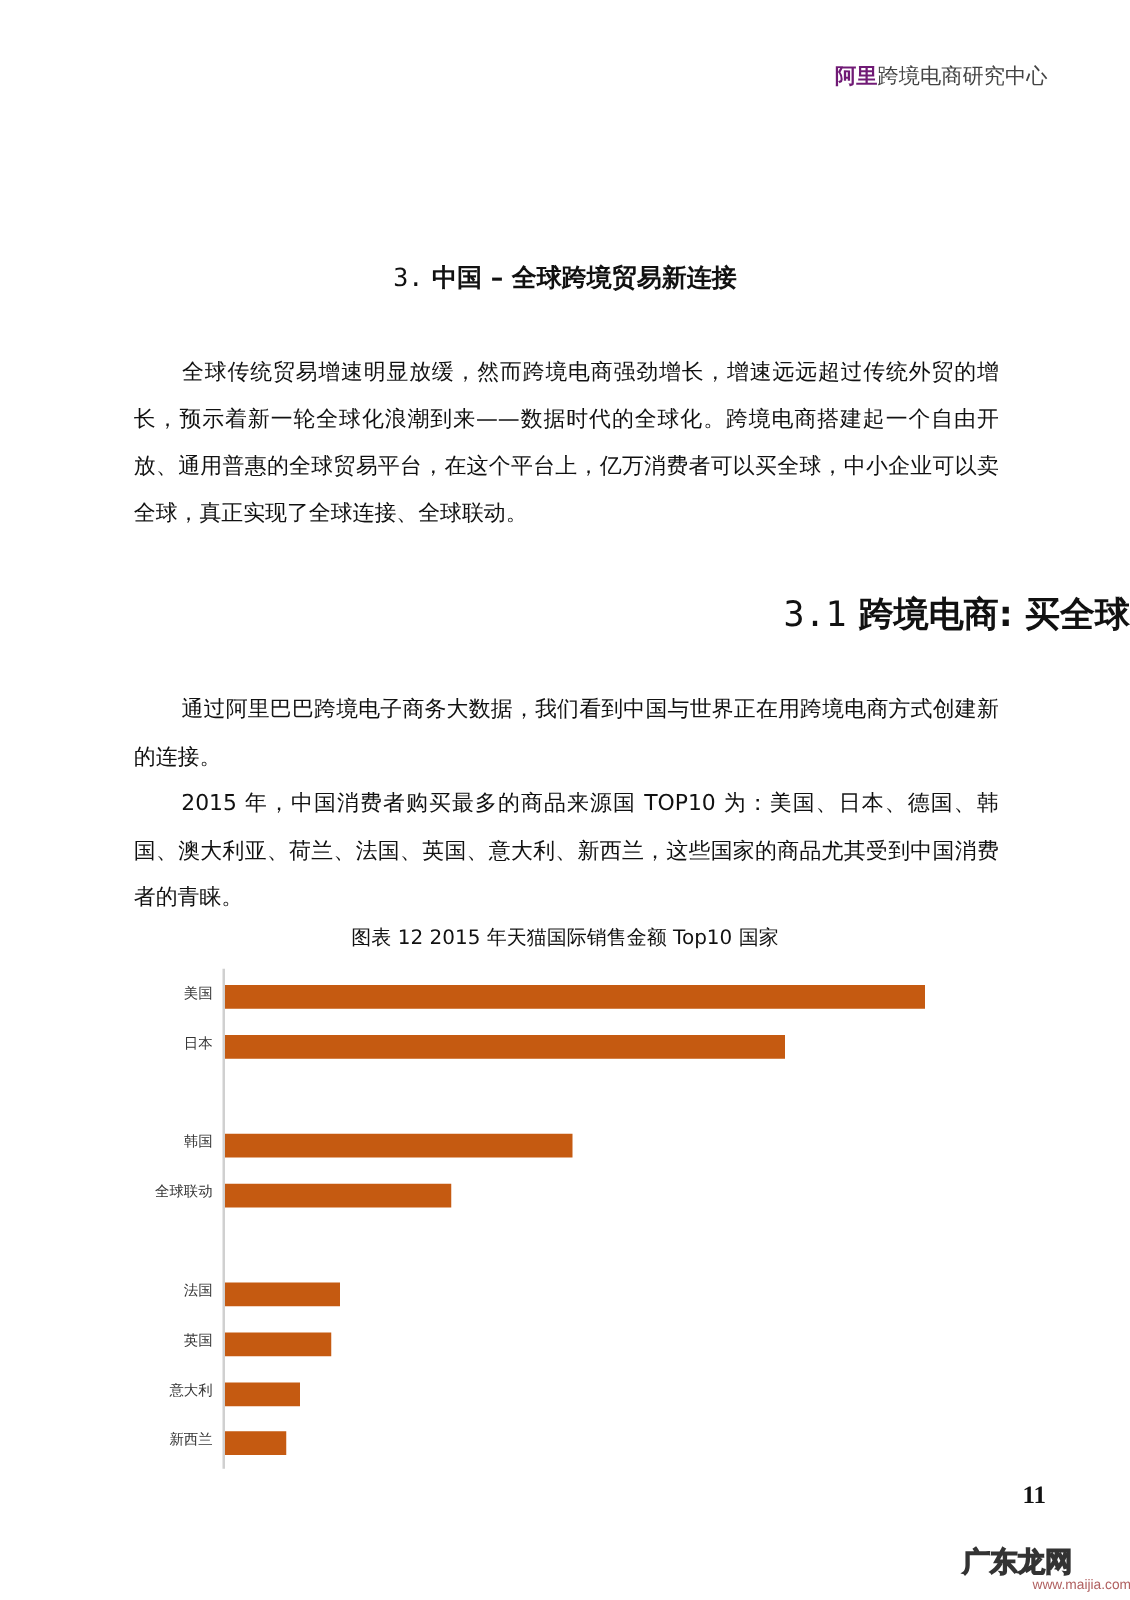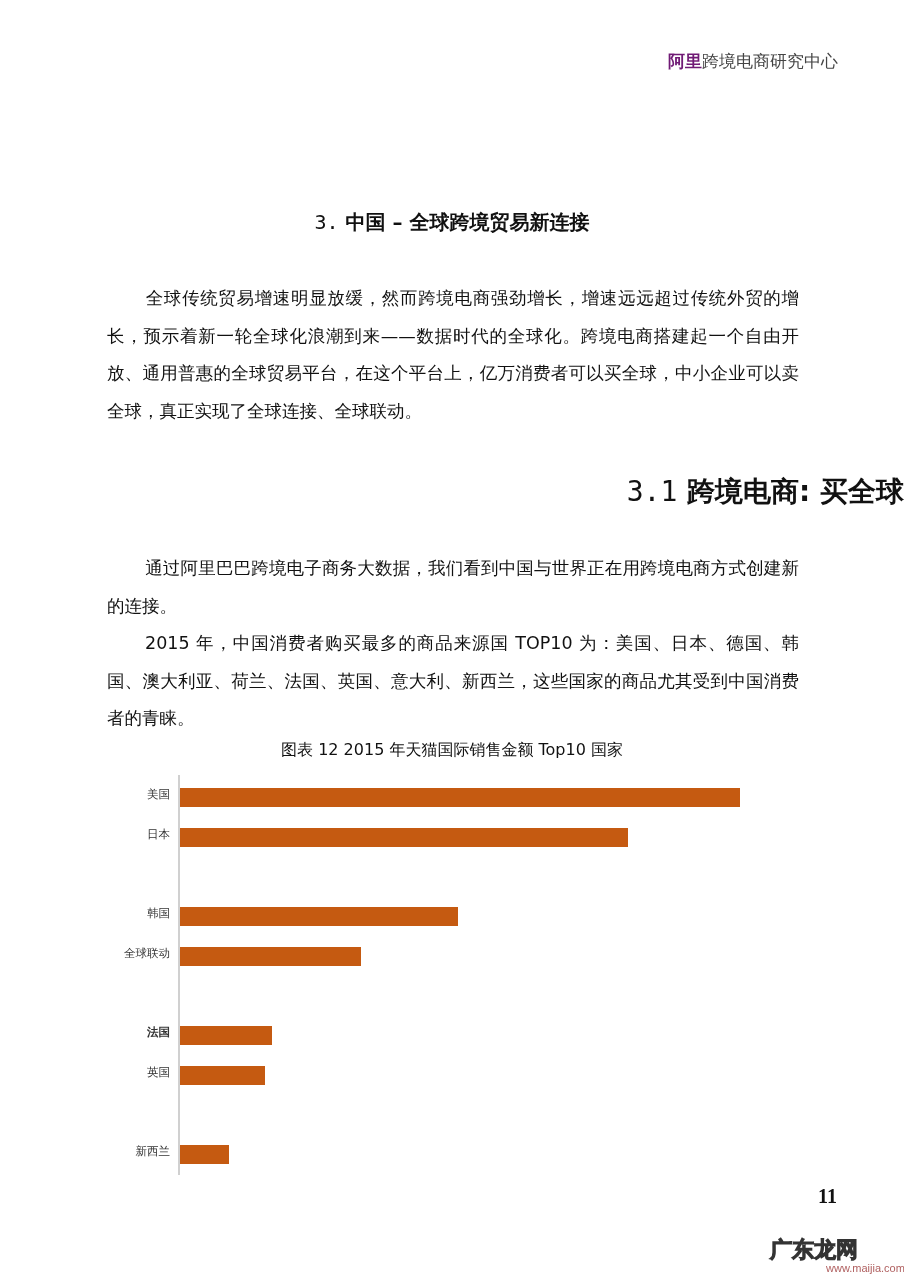--- a/index.html
+++ b/index.html
@@ -65,7 +65,7 @@
       <span class="label">全球联动</span>
       <div class="bar" style="width: 181px; background: rgb(197, 90, 17);"></div>
     </div>
-    <div class="row" style="top: 240.2px; font-weight: bold;">
+    <div class="row" style="top: 240.2px;">
       <span class="label">法国</span>
       <div class="bar" style="width: 92px; background: rgb(197, 90, 17);"></div>
     </div>

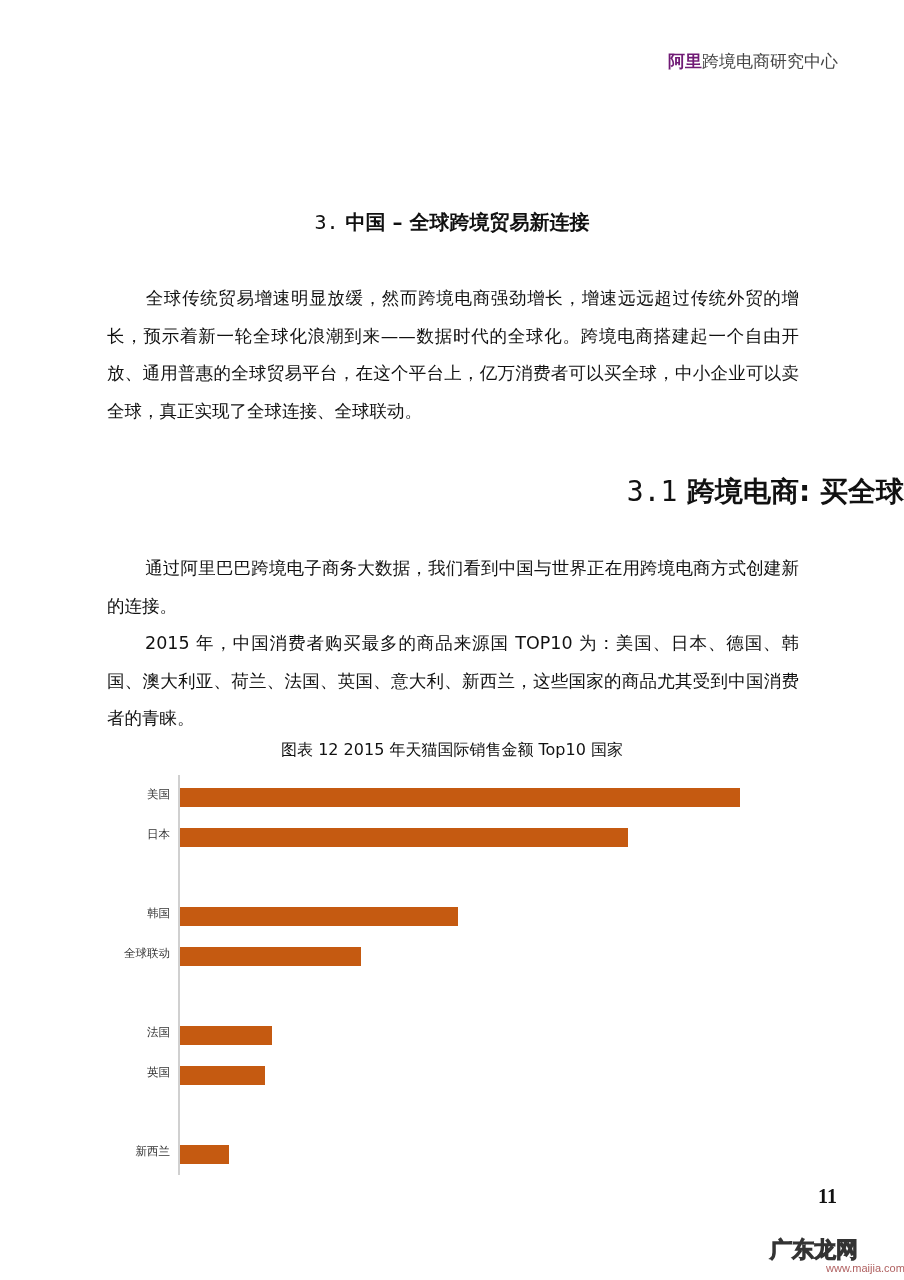--- a/index.html
+++ b/index.html
@@ -73,6 +73,10 @@
       <span class="label">英国</span>
       <div class="bar" style="width: 85px; background: rgb(197, 90, 17);"></div>
     </div>
+    <div class="row" style="top: 319.6px;">
+      <span class="label">意大利</span>
+      <div class="bar" style="width: 60px; background: rgb(197, 90, 17);"></div>
+    </div>
     <div class="row" style="top: 359.3px;">
       <span class="label">新西兰</span>
       <div class="bar" style="width: 49px; background: rgb(197, 90, 17);"></div>

